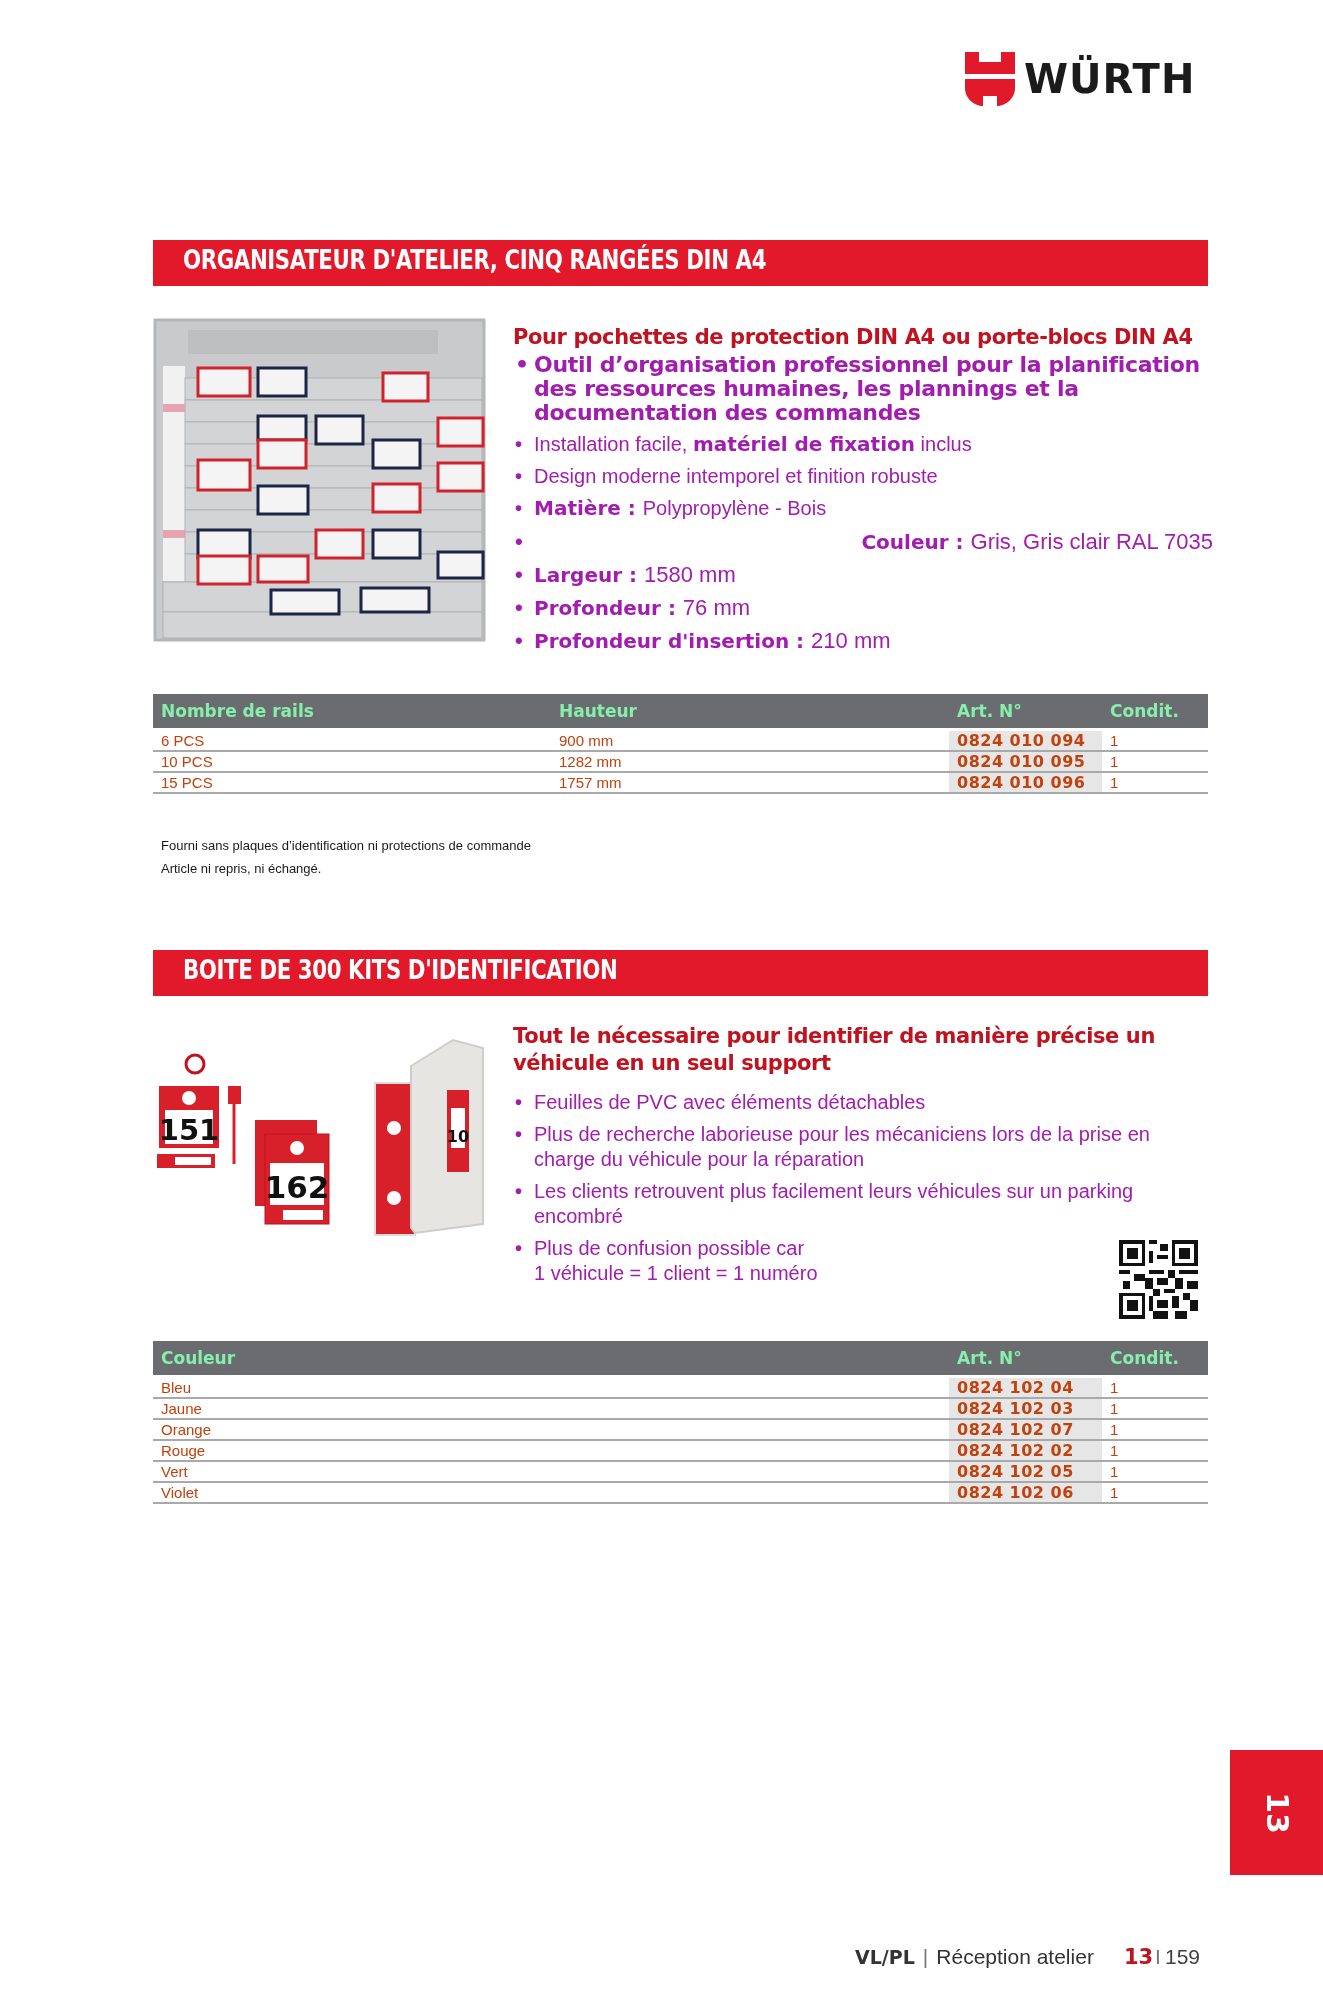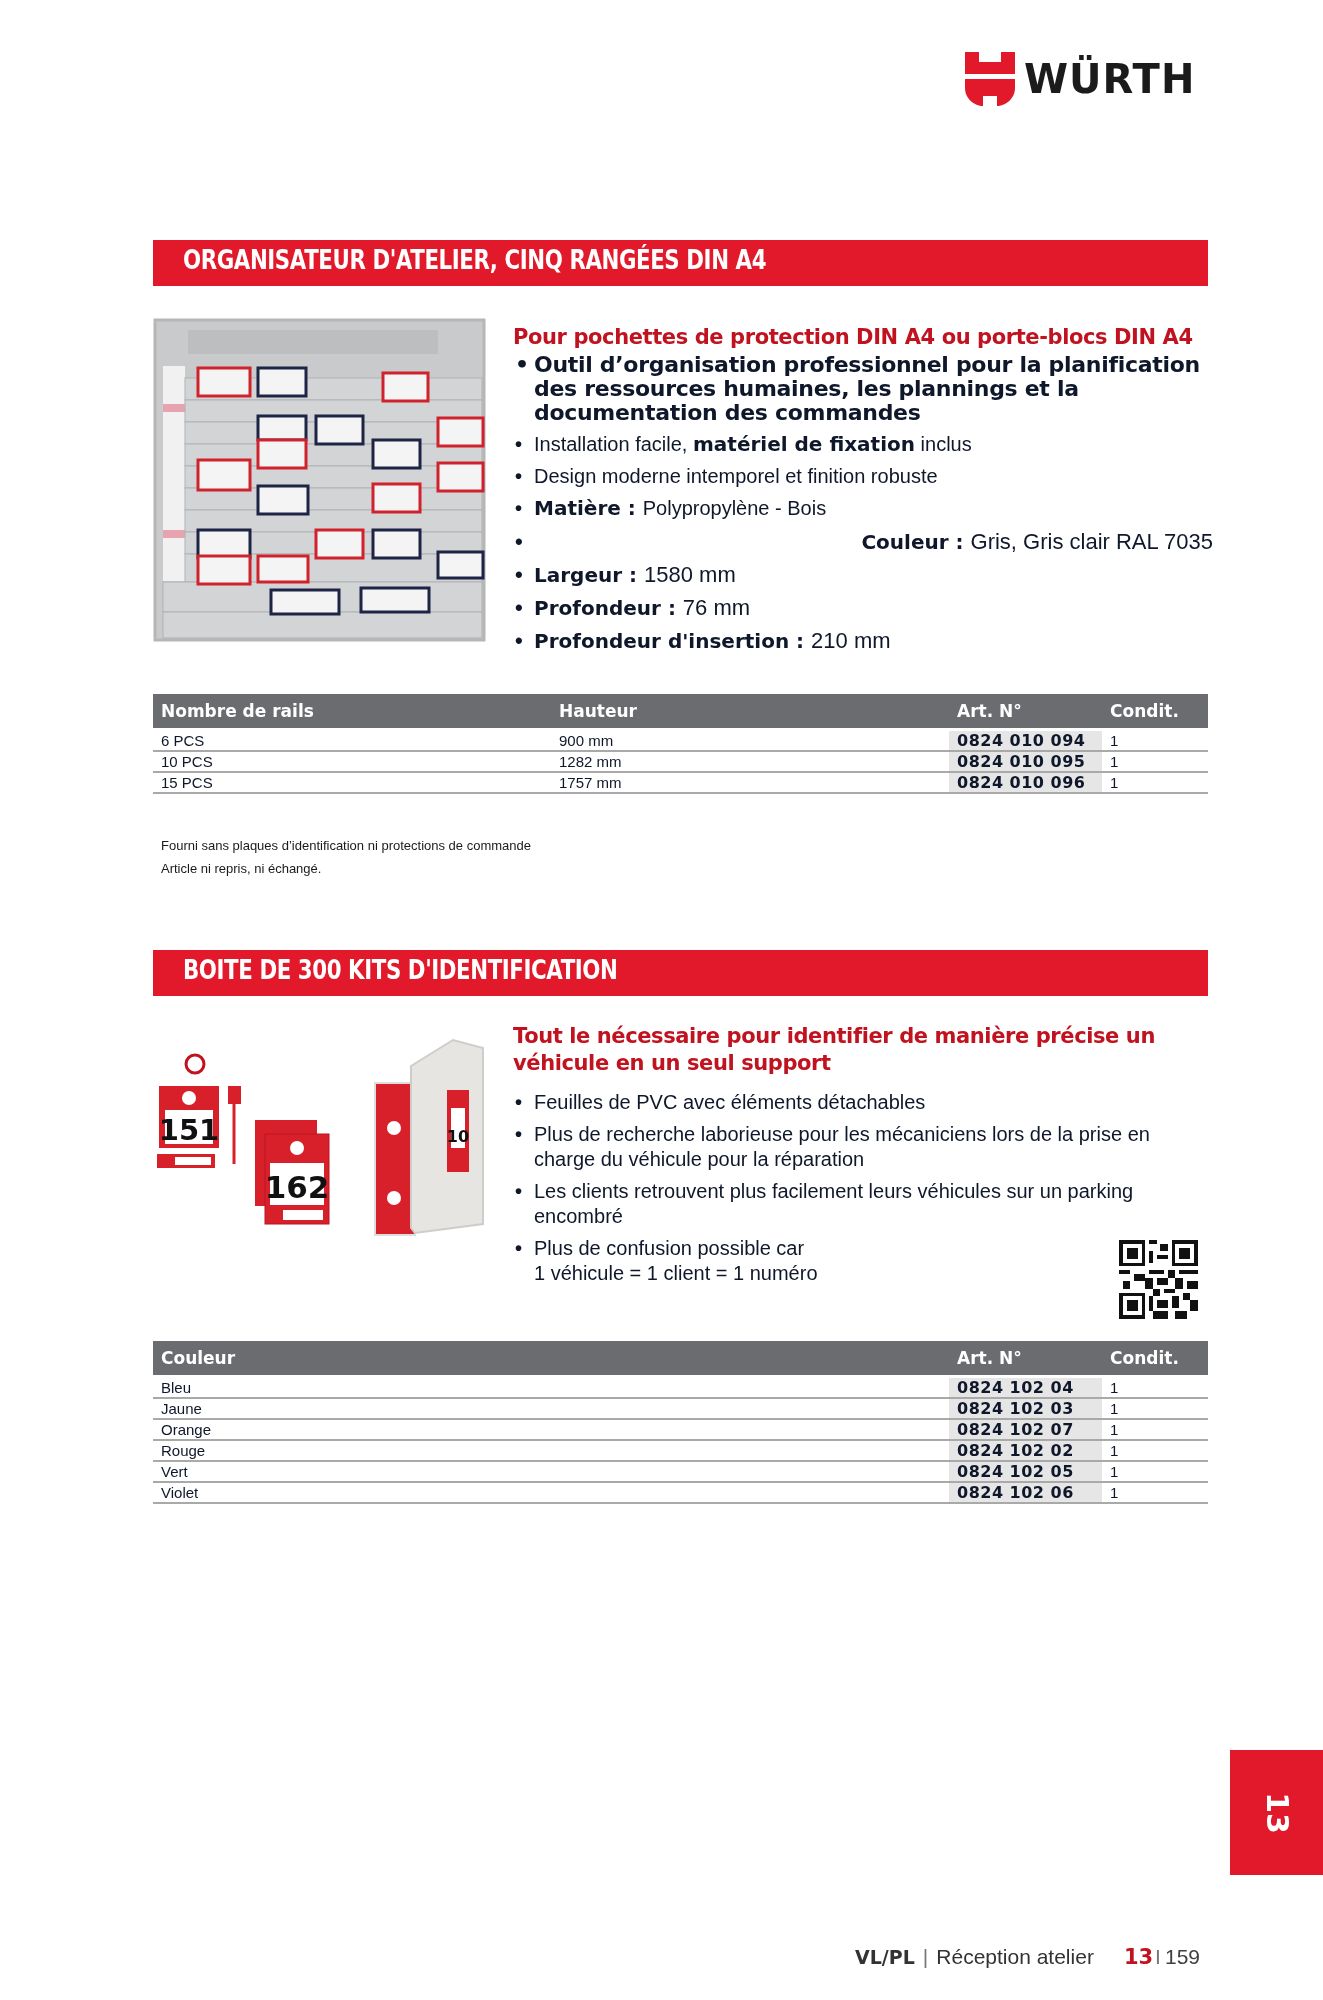--- a/index.html
+++ b/index.html
@@ -16,7 +16,7 @@
   .subtitle { position: absolute; color: #c1121f; font-family: "DejaVu Sans", sans-serif; font-weight: 700; font-size: 21px; line-height: 27px; letter-spacing: -0.4px; }
 
   ul.bullets { position: absolute; list-style: none; }
-  ul.bullets li { position: relative; padding-left: 21px; font-size: 20px; line-height: 25px; color: #0f172a; margin-bottom: 7px; font-family: "Liberation Sans", sans-serif; }
+  ul.bullets li { position: relative; padding-left: 21px; font-size: 20px; line-height: 25px; color: #a21caf; margin-bottom: 7px; font-family: "Liberation Sans", sans-serif; }
   ul.bullets li::before { content: "•"; position: absolute; left: 2px; top: 0; font-weight: 700; }
   ul.bullets li.big { font-family: "DejaVu Sans", sans-serif; font-weight: 700; font-size: 22px; line-height: 24px; letter-spacing: -0.3px; }
   ul.bullets b { font-family: "DejaVu Sans", sans-serif; font-weight: 700; }

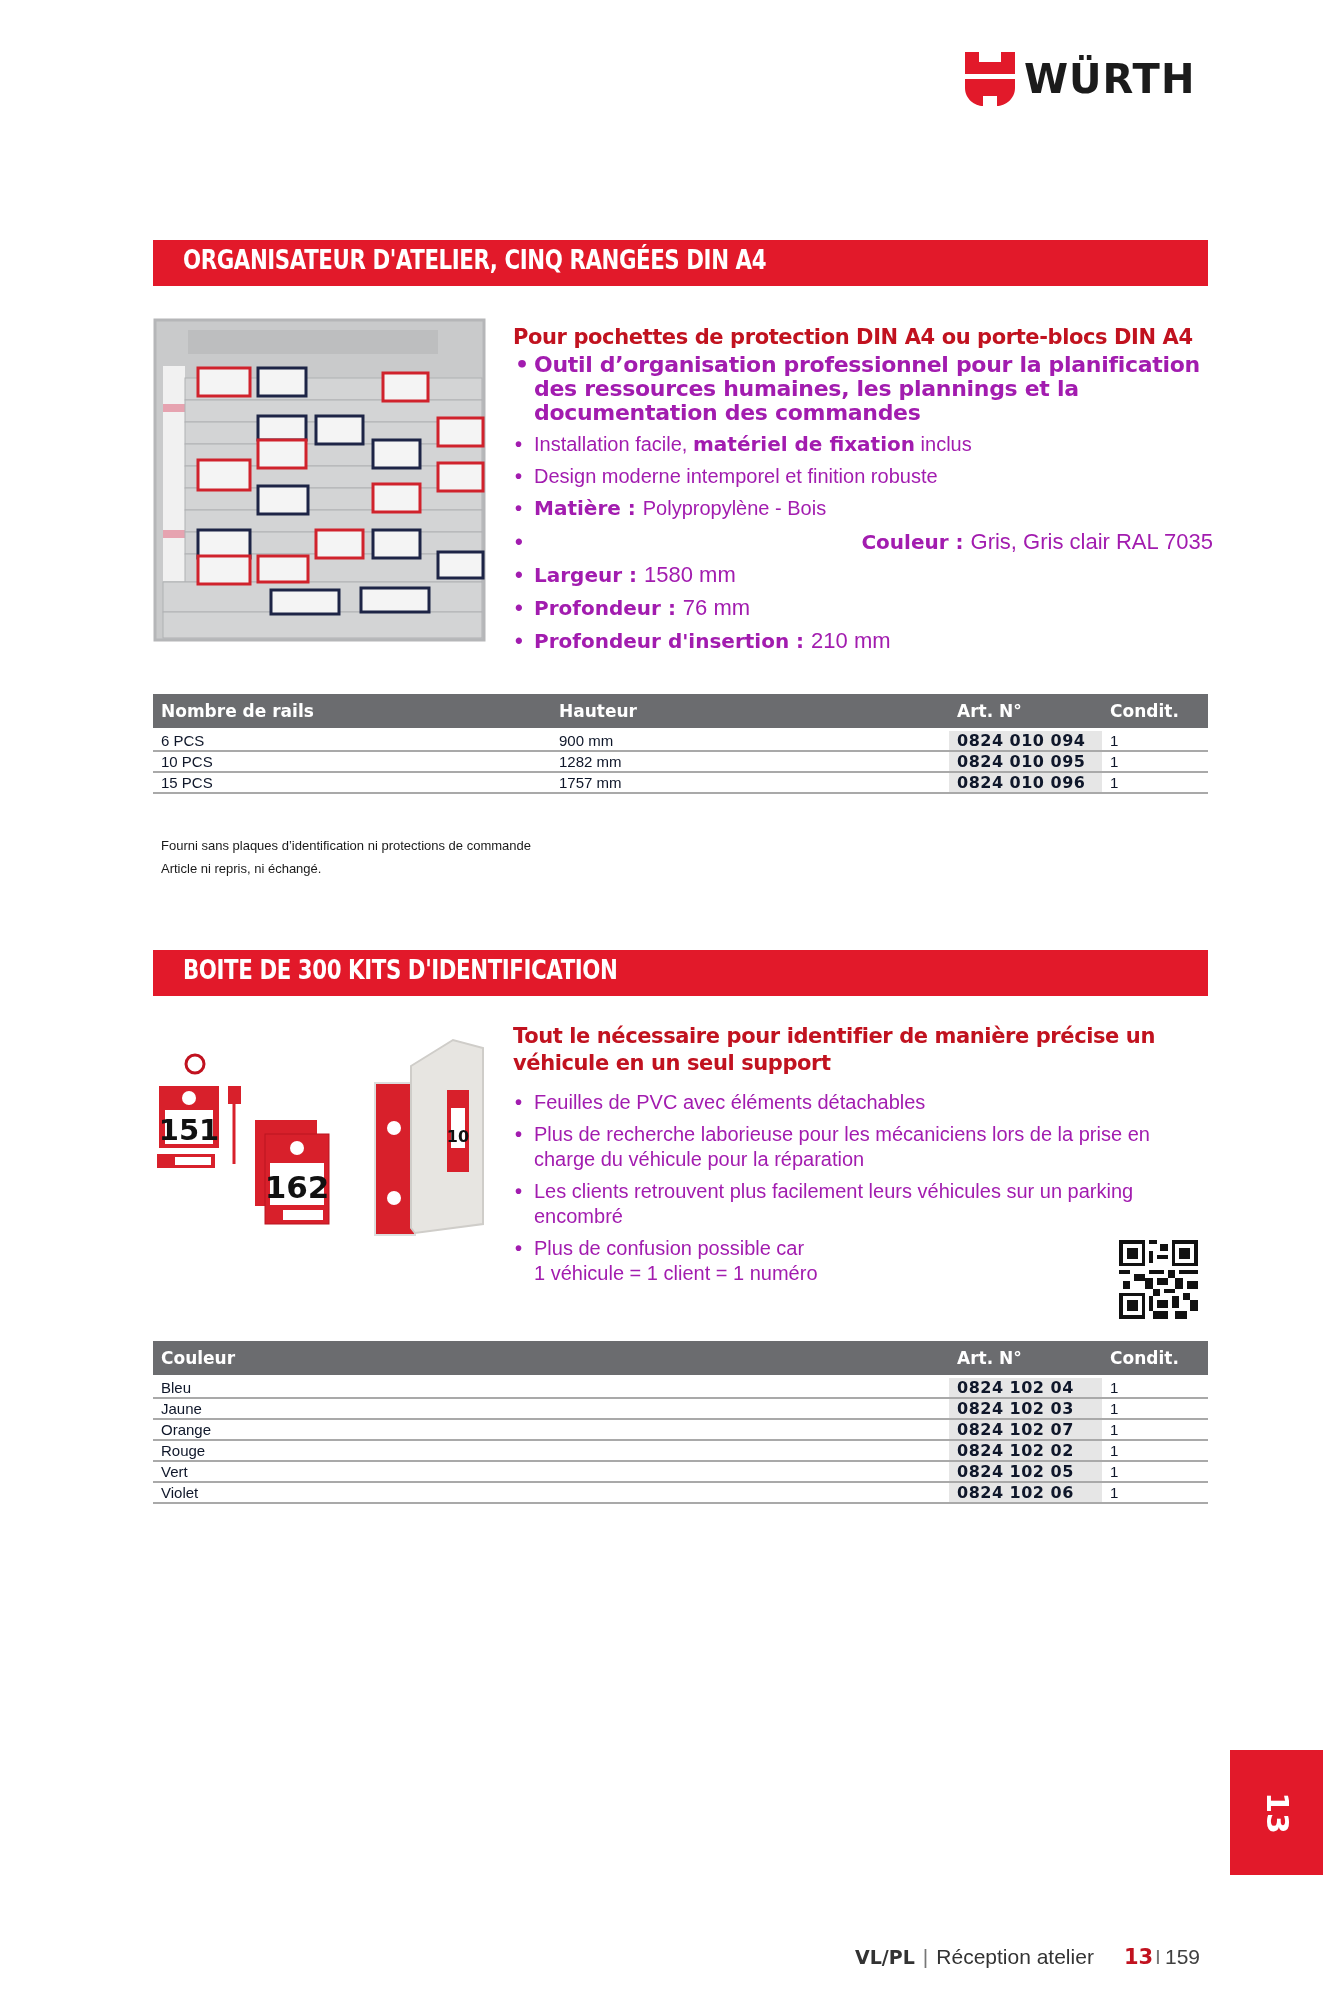--- a/index.html
+++ b/index.html
@@ -22,7 +22,7 @@
   ul.bullets b { font-family: "DejaVu Sans", sans-serif; font-weight: 700; }
 
   table.spec { position: absolute; left: 153px; width: 1055px; border-collapse: collapse; }
-  table.spec th { background: #6b6c6f; color: #ffffff; font-family: "DejaVu Sans", sans-serif; font-weight: 700; font-size: 17px; text-align: left; height: 35px; padding: 0 8px; border-bottom: 3px solid #fff; }
+  table.spec th { background: #6b6c6f; color: #86efac; font-family: "DejaVu Sans", sans-serif; font-weight: 700; font-size: 17px; text-align: left; height: 35px; padding: 0 8px; border-bottom: 3px solid #fff; }
   table.spec td { font-size: 15px; height: 16px; padding: 0 8px; border-bottom: 2px solid #a9a9a9; color: #0f172a; }
   table.spec td.art { background: #e6e6e6; font-family: "DejaVu Sans", sans-serif; font-weight: 700; font-size: 16px; letter-spacing: 0.5px; }
 

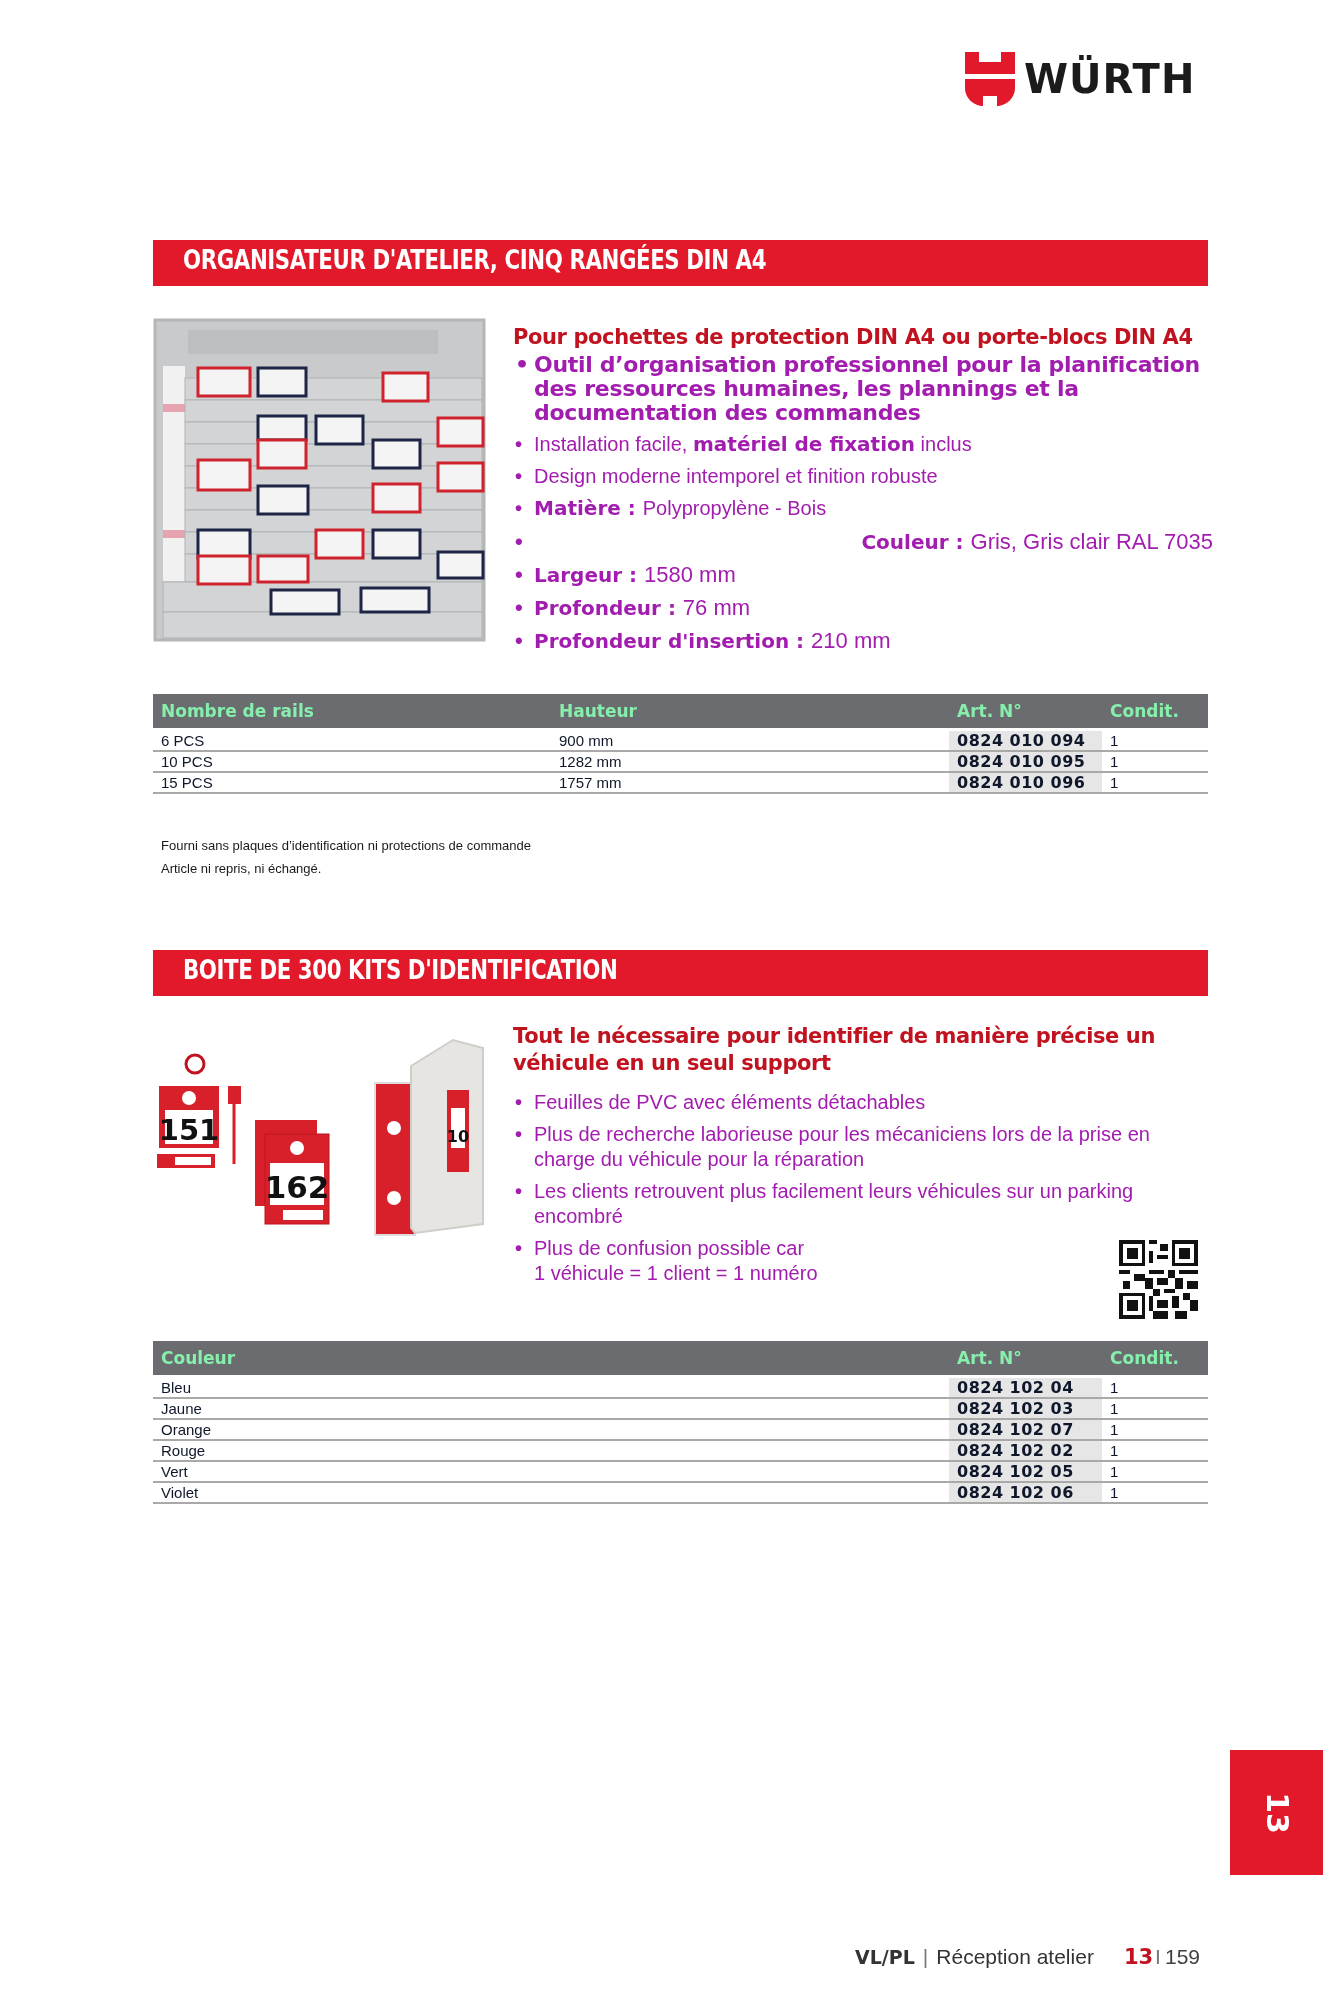--- a/index.html
+++ b/index.html
@@ -23,7 +23,7 @@
 
   table.spec { position: absolute; left: 153px; width: 1055px; border-collapse: collapse; }
   table.spec th { background: #6b6c6f; color: #86efac; font-family: "DejaVu Sans", sans-serif; font-weight: 700; font-size: 17px; text-align: left; height: 35px; padding: 0 8px; border-bottom: 3px solid #fff; }
-  table.spec td { font-size: 15px; height: 16px; padding: 0 8px; border-bottom: 2px solid #a9a9a9; color: #0f172a; }
+  table.spec td { font-size: 15px; height: 16px; padding: 0 8px; border-bottom: 2px solid #a9a9a9; color: #c2410c; }
   table.spec td.art { background: #e6e6e6; font-family: "DejaVu Sans", sans-serif; font-weight: 700; font-size: 16px; letter-spacing: 0.5px; }
 
   .note { position: absolute; left: 161px; font-size: 13px; line-height: 23px; color: #1a1a1a; }

